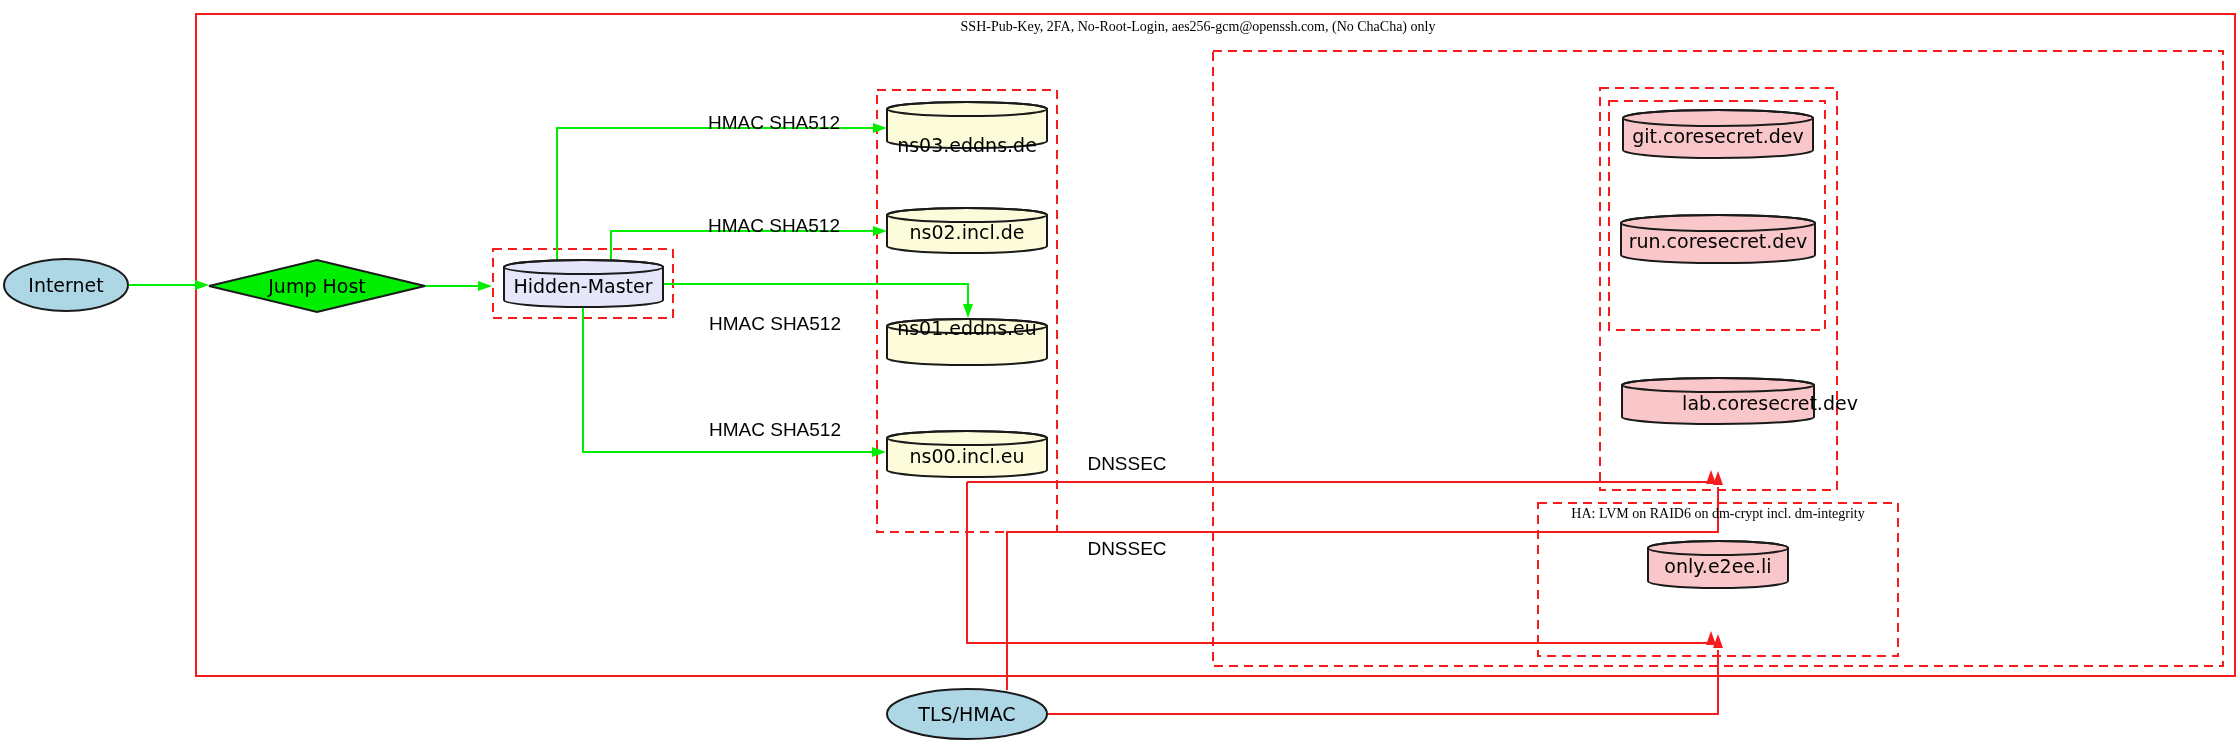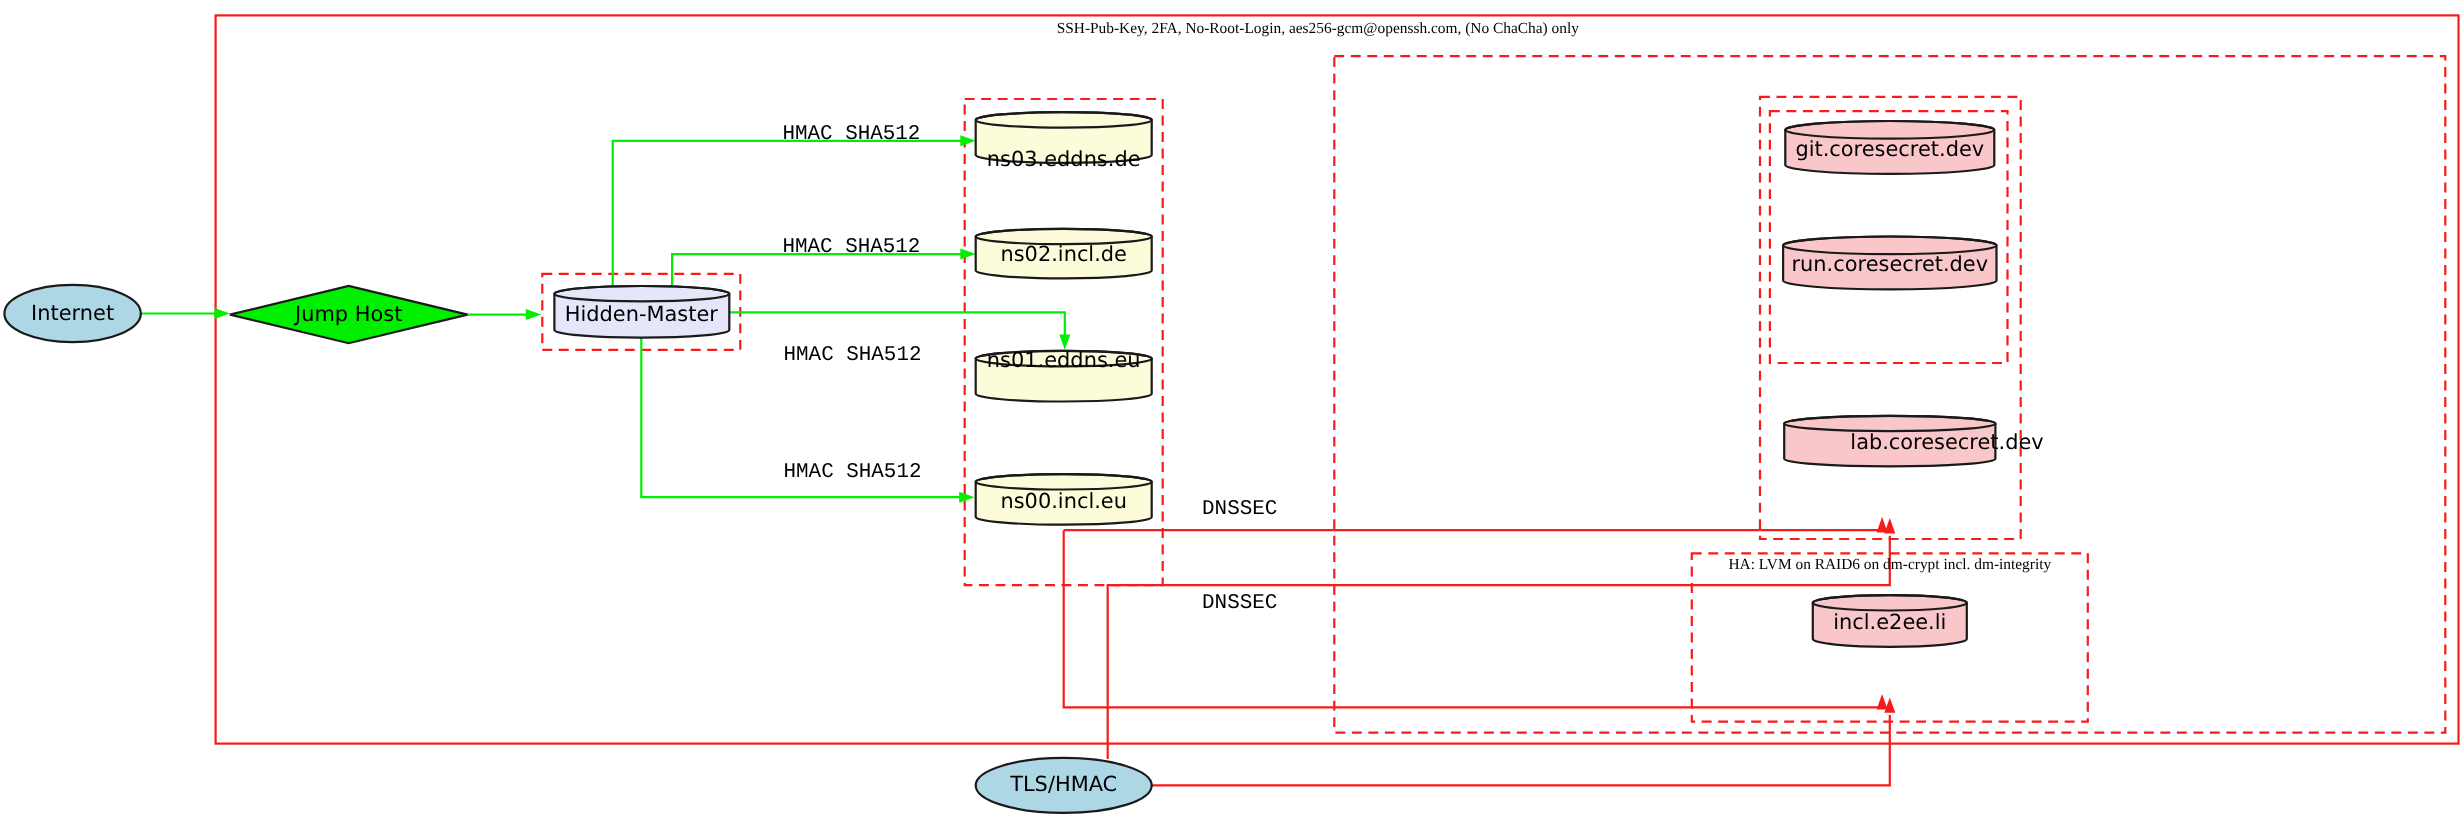--- a/index.html
+++ b/index.html
@@ -8,7 +8,7 @@
   #wires{position:absolute;left:0;top:0;width:2240px;height:744px;}
   .lbl{position:absolute;transform:translate(-50%,-50%);white-space:nowrap;color:#000;line-height:1;}
   .sans{font-family:"DejaVu Sans",sans-serif;font-size:19px;}
-  .serif{font-family:Liberation Mono, monospace;font-size:19px;}
+  .serif{font-family:Liberation Sans, sans-serif;font-size:19px;}
   .clust{font-family:"Liberation Serif","DejaVu Serif",serif;font-size:14px;}
   .shape{stroke:#1a1a1a;stroke-width:2;}
   .wire{fill:none;stroke-width:2;}

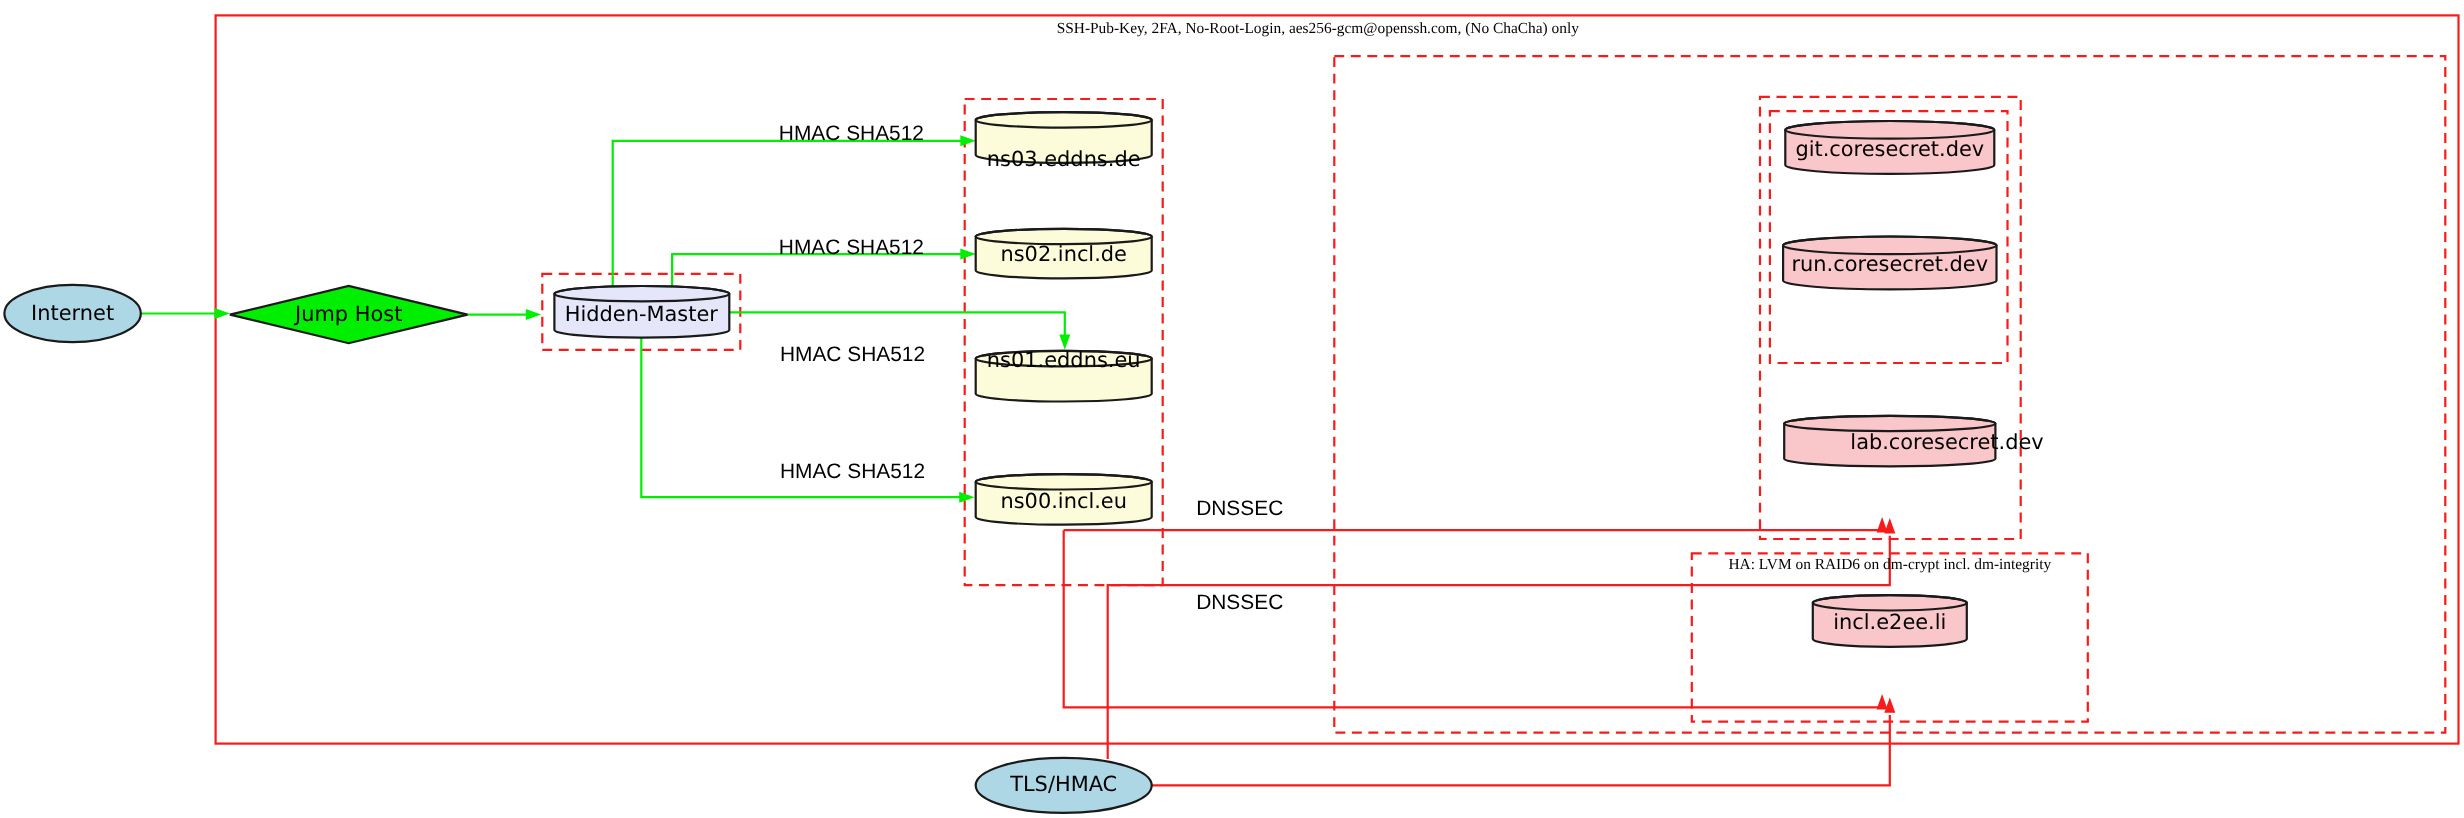--- a/index.html
+++ b/index.html
@@ -114,7 +114,7 @@
   <div class="lbl sans" style="left:1718px;top:136px">git.coresecret.dev</div>
   <div class="lbl sans" style="left:1718px;top:241px">run.coresecret.dev</div>
   <div class="lbl sans" style="left:1770px;top:403px">lab.coresecret.dev</div>
-  <div class="lbl sans" style="left:1718px;top:566px">incl.e2ee.li</div>
+  <div class="lbl sans" style="left:1718px;top:566px">only.e2ee.li</div>
   <div class="lbl sans" style="left:967px;top:714px">TLS/HMAC</div>
 
 </div>

